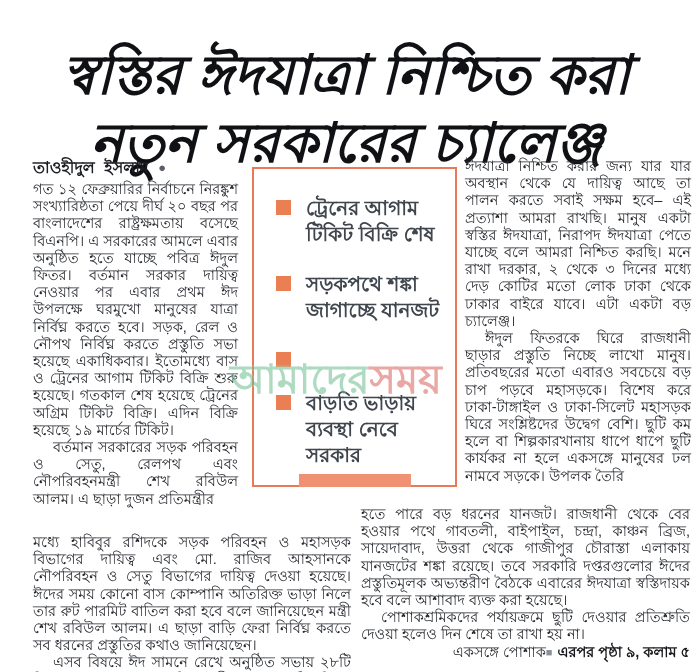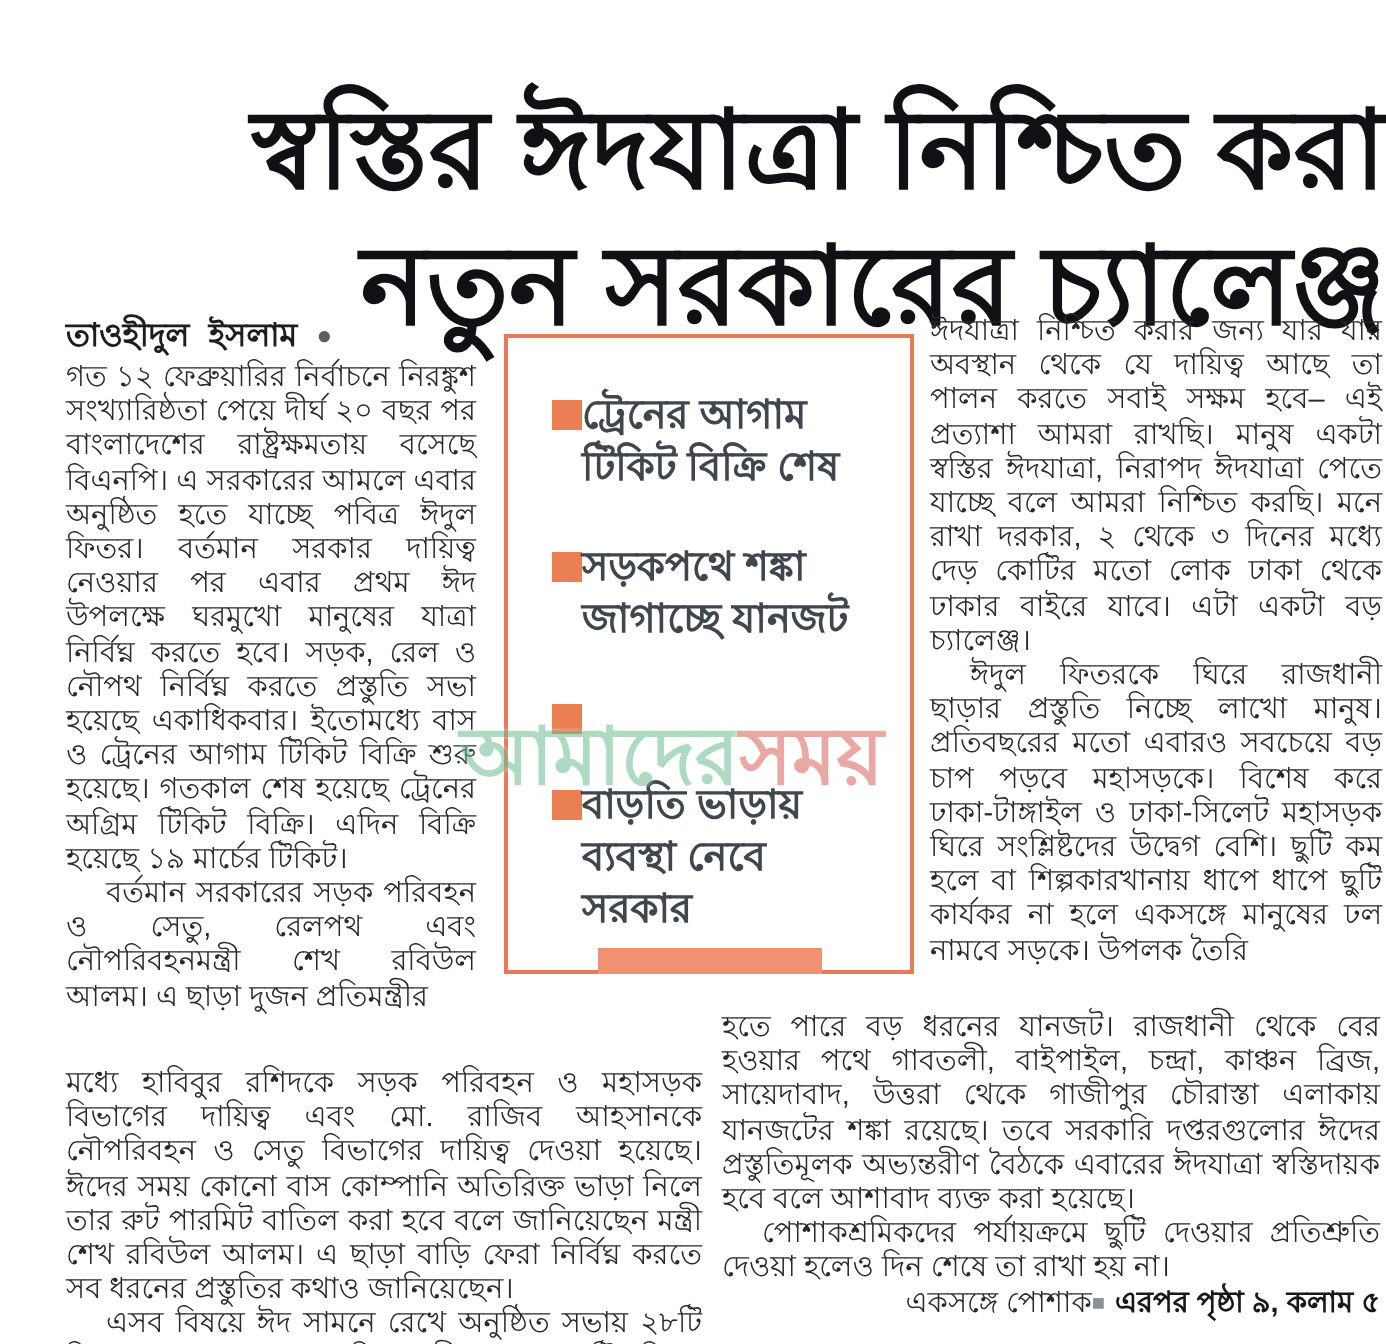--- a/index.html
+++ b/index.html
@@ -9,9 +9,10 @@
   }
   
   .headline{
-    position:absolute;left:0;right:0;top:4px;text-align:right;
+    position:absolute;left:0;right:0;top:4px;text-align:center;
     font-weight:700;color:#101114;font-size:55px;line-height:1.24;
     letter-spacing:0px;
+    font-style:italic;
   }
   .headline .hl-line{display:block;white-space:nowrap;}
   

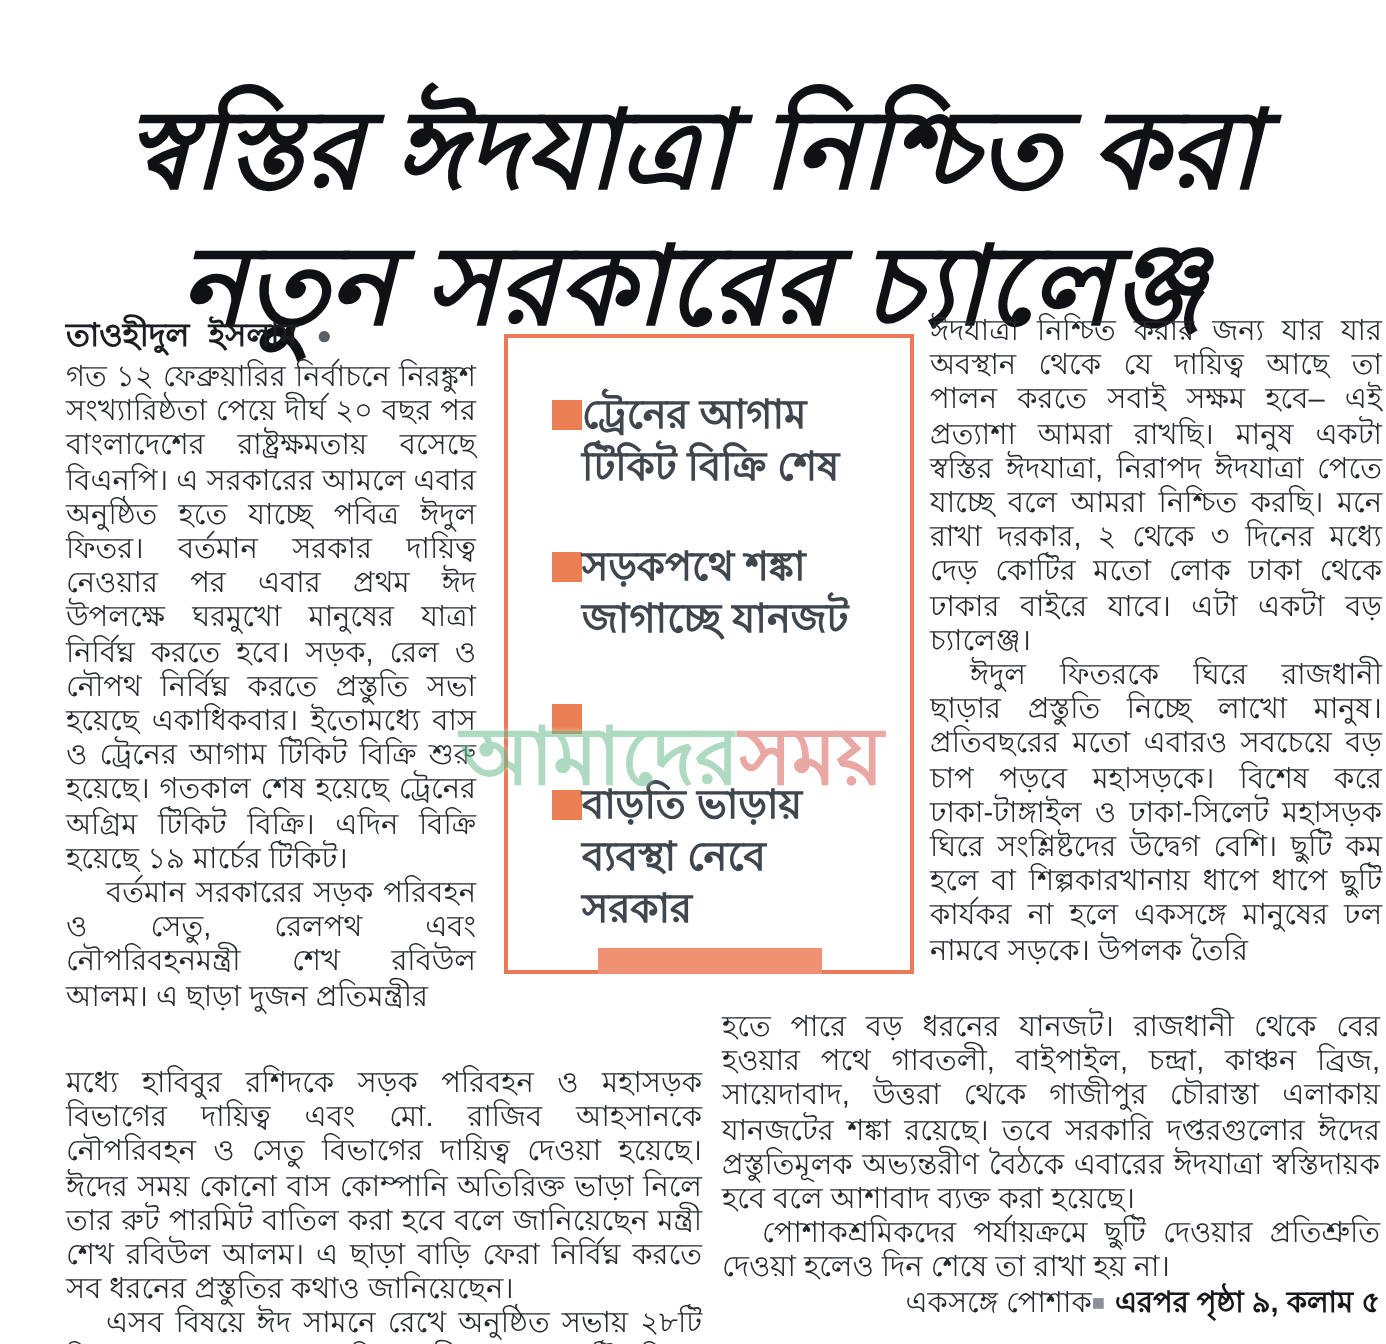--- a/index.html
+++ b/index.html
@@ -35,7 +35,7 @@
     border:2px solid #e87a5a;box-sizing:border-box;
     padding:26px 14px 20px 22px;
   }
-  .hbox-item{display:flex;margin-bottom:23px;}
+  .hbox-item{display:flex;gap:15px;margin-bottom:23px;}
   .hbox-bullet{
     flex:0 0 auto;width:15px;height:15px;background:#e97f52;margin-top:5px;
   }

